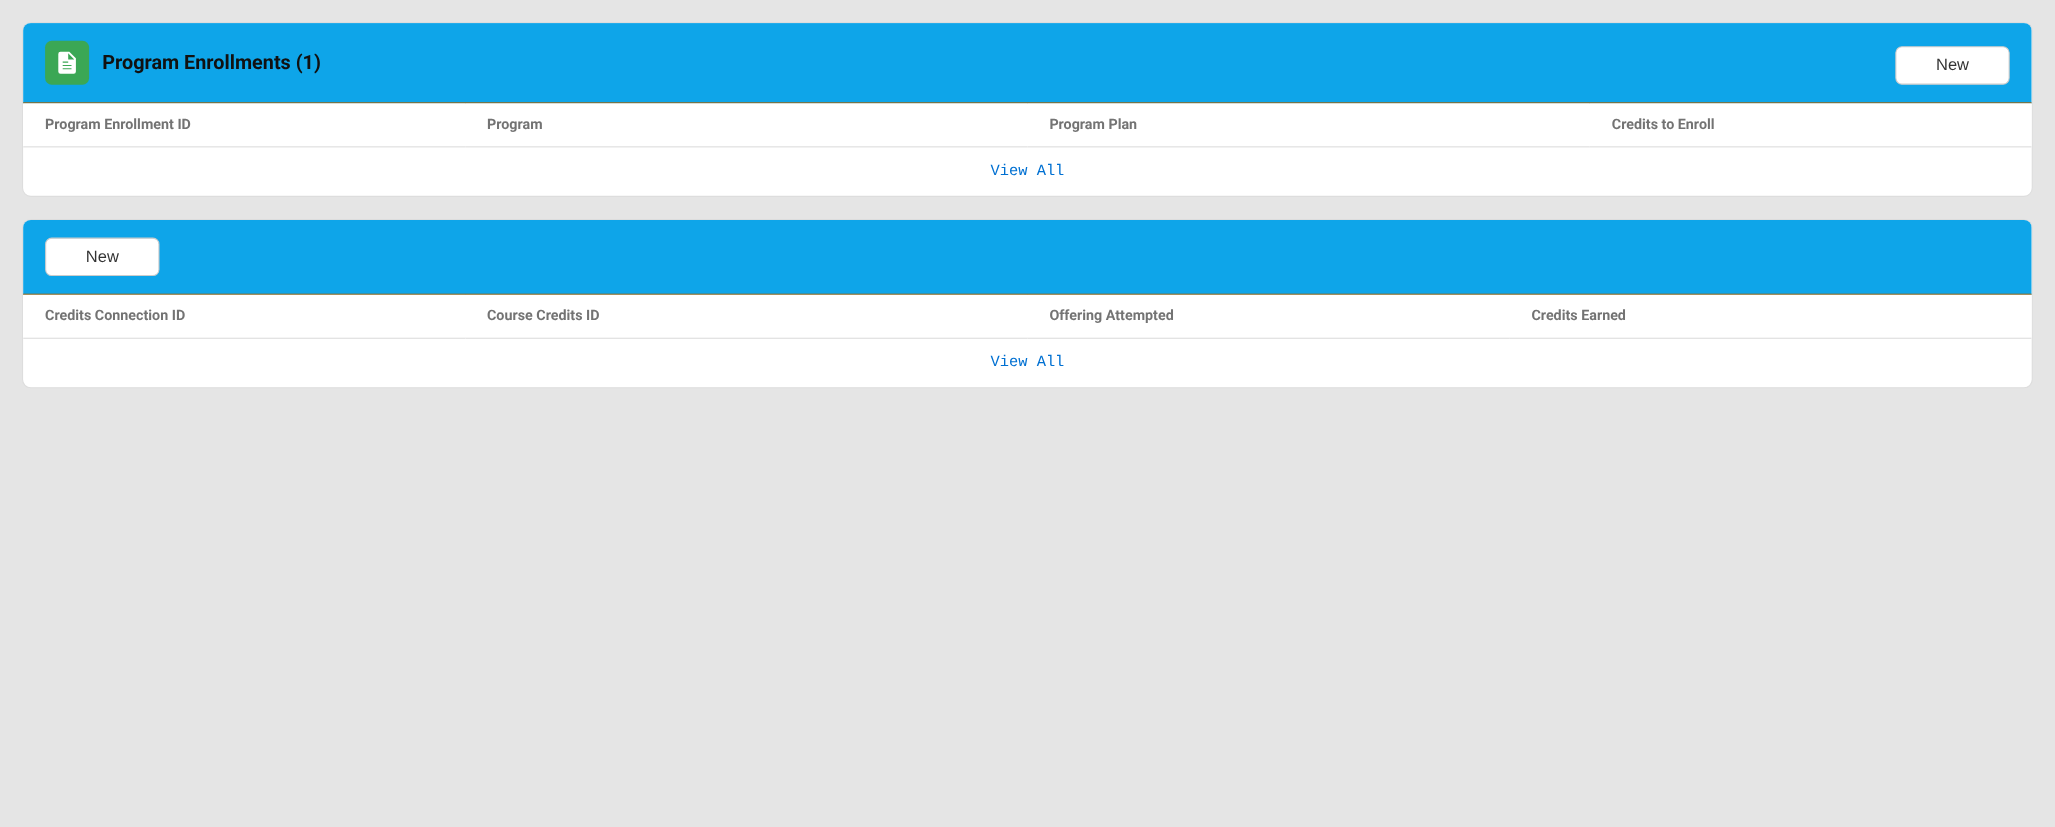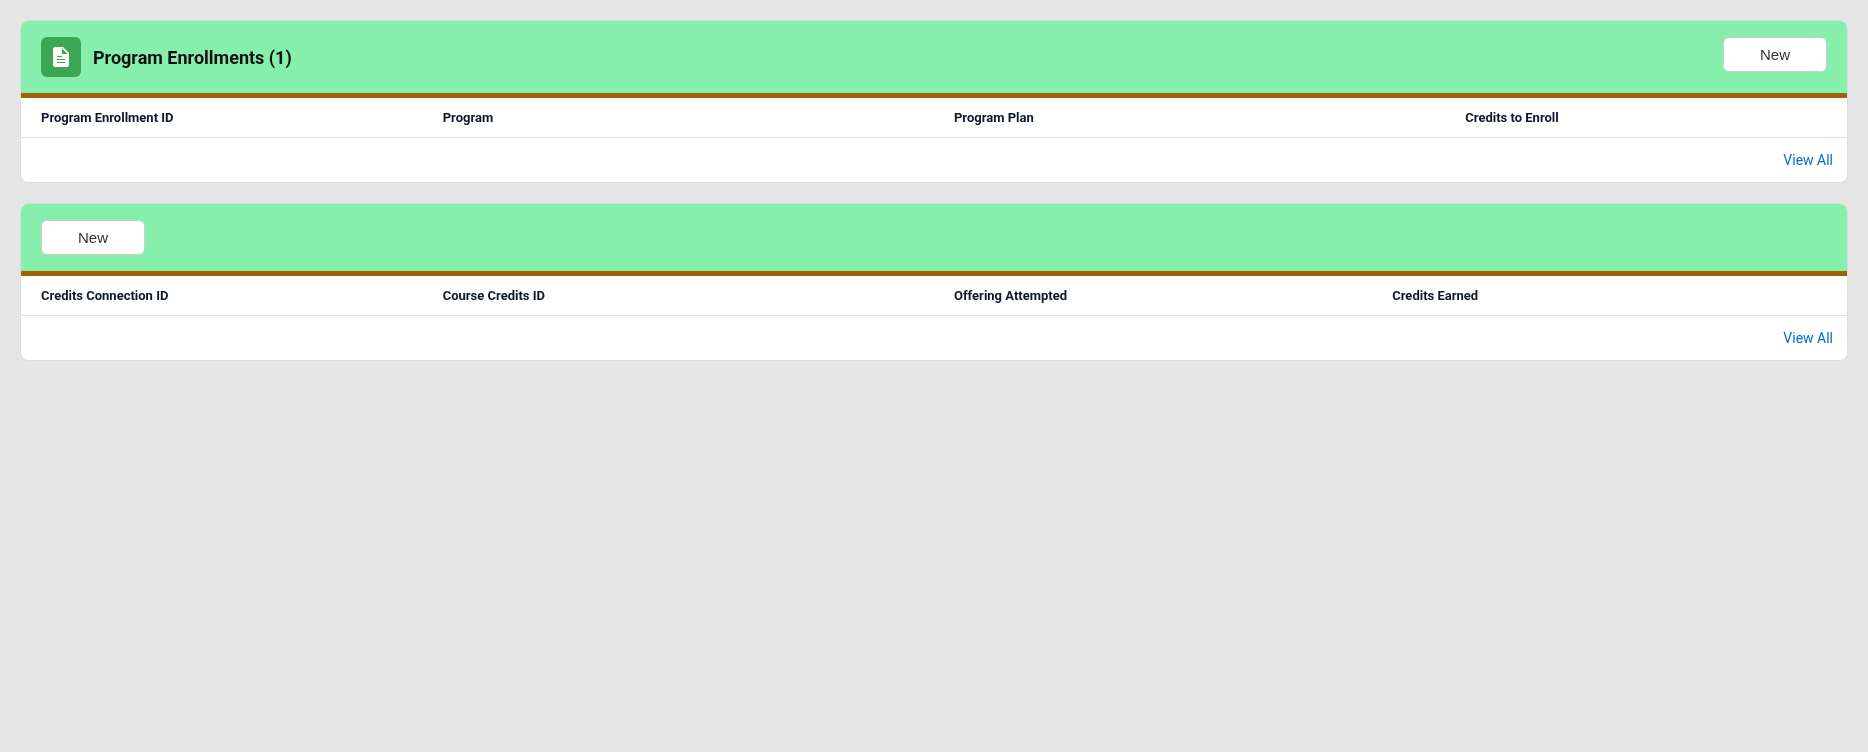--- a/index.html
+++ b/index.html
@@ -21,11 +21,11 @@
     }
     .card-header {
       display: flex;
-      align-items: flex-start;
+      align-items: flex-end;
       justify-content: space-between;
       padding: 16px 20px;
-      background: #86efac;
-      border-bottom: 5px solid #a16207;
+      background: #0ea5e9;
+      border-bottom: 1px solid #a16207;
     }
     .card-header-left {
       display: flex;

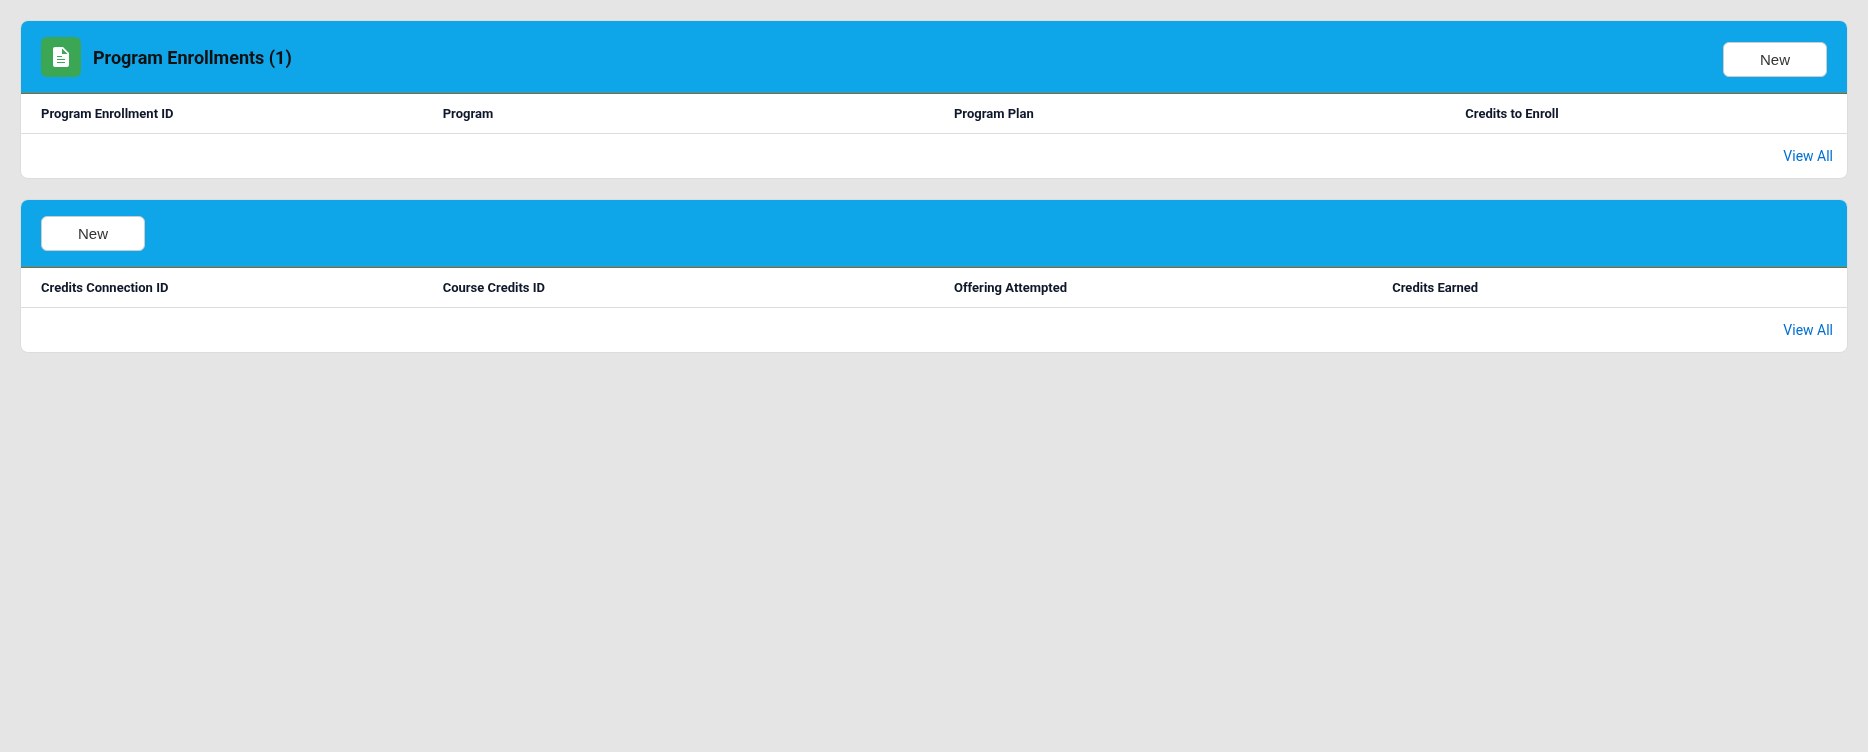--- a/index.html
+++ b/index.html
@@ -70,7 +70,7 @@
       padding: 12px 20px;
       font-weight: 700;
       font-size: 13px;
-      color: #0f172a;
+      color: #737373;
       border-bottom: 1px solid #ddd;
       background: #fff;
     }

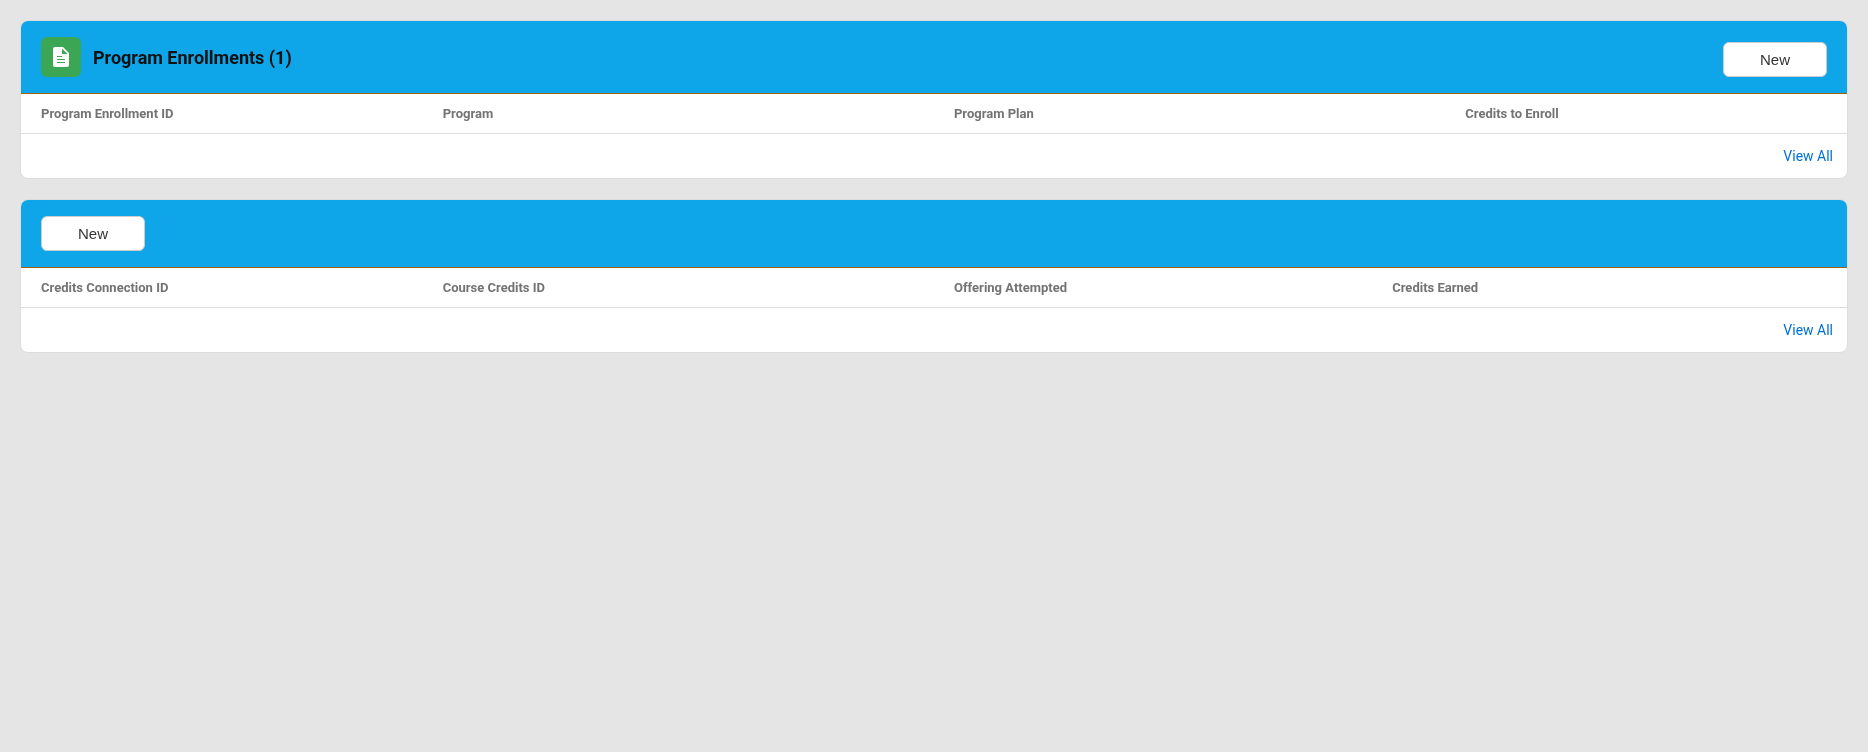--- a/index.html
+++ b/index.html
@@ -86,9 +86,10 @@
       cursor: pointer;
     }
     .view-all-row td {
-      text-align: right;
+      text-align: center;
       padding: 14px;
       border-bottom: none;
+      font-family: Liberation Mono, monospace;
     }
     .view-all-link {
       color: #0070d2;

